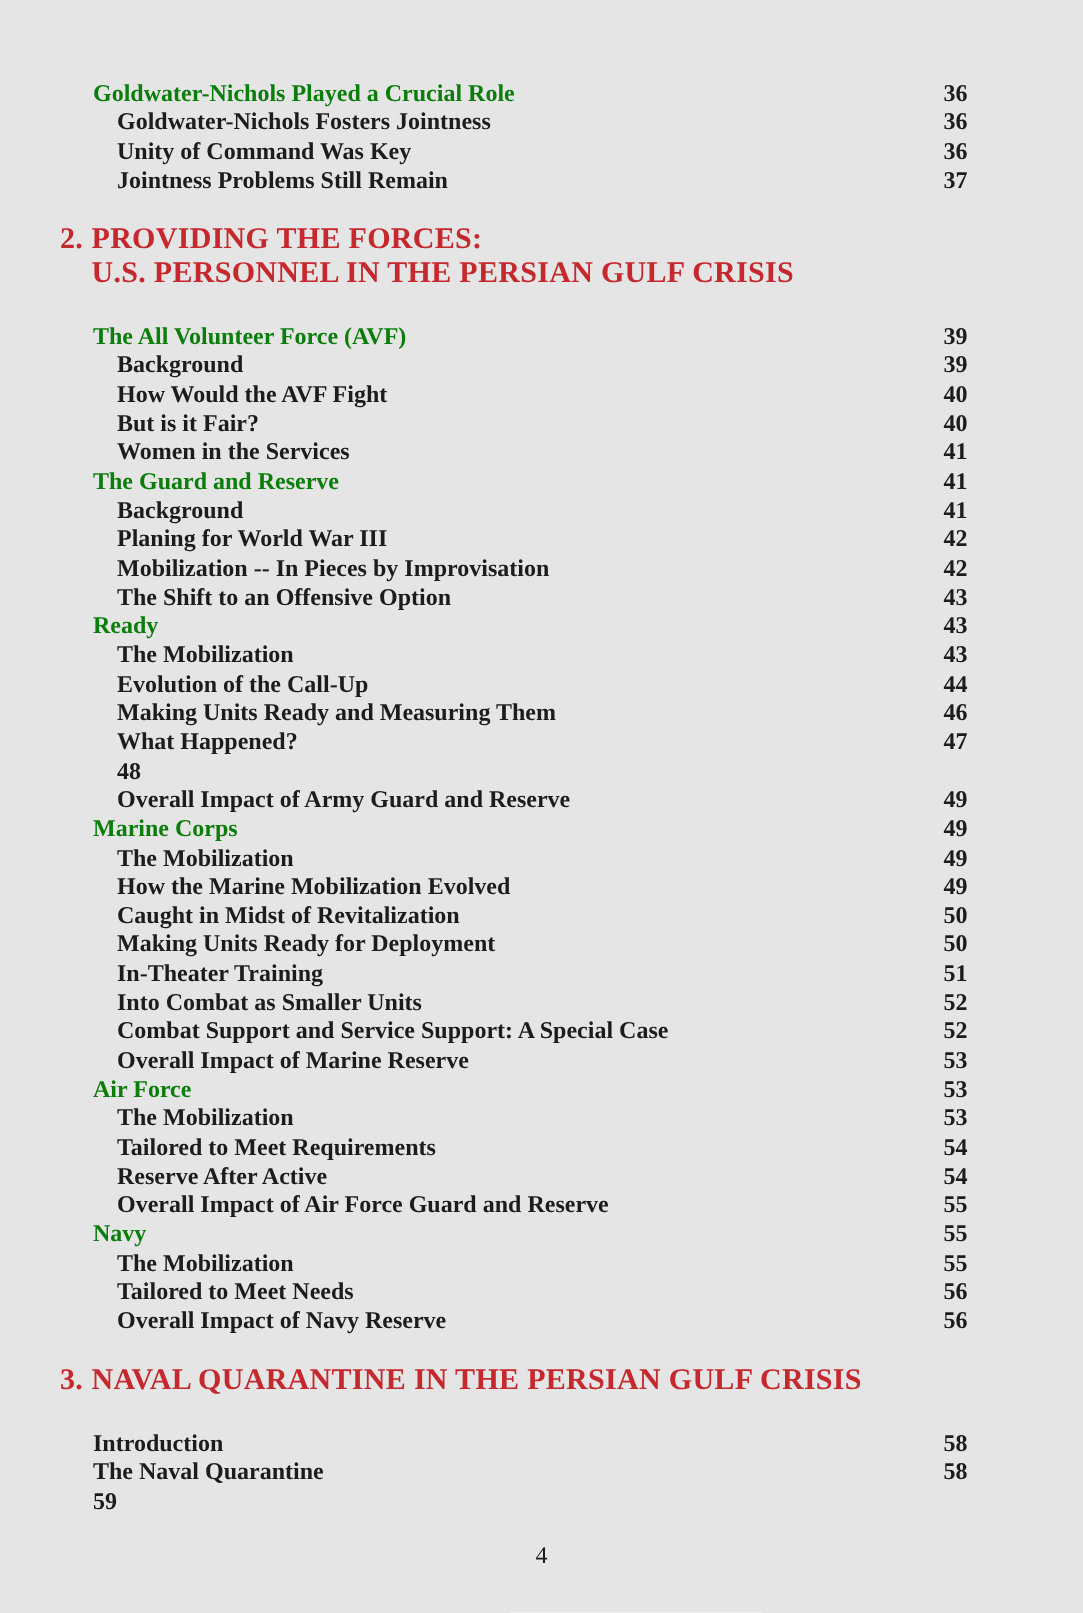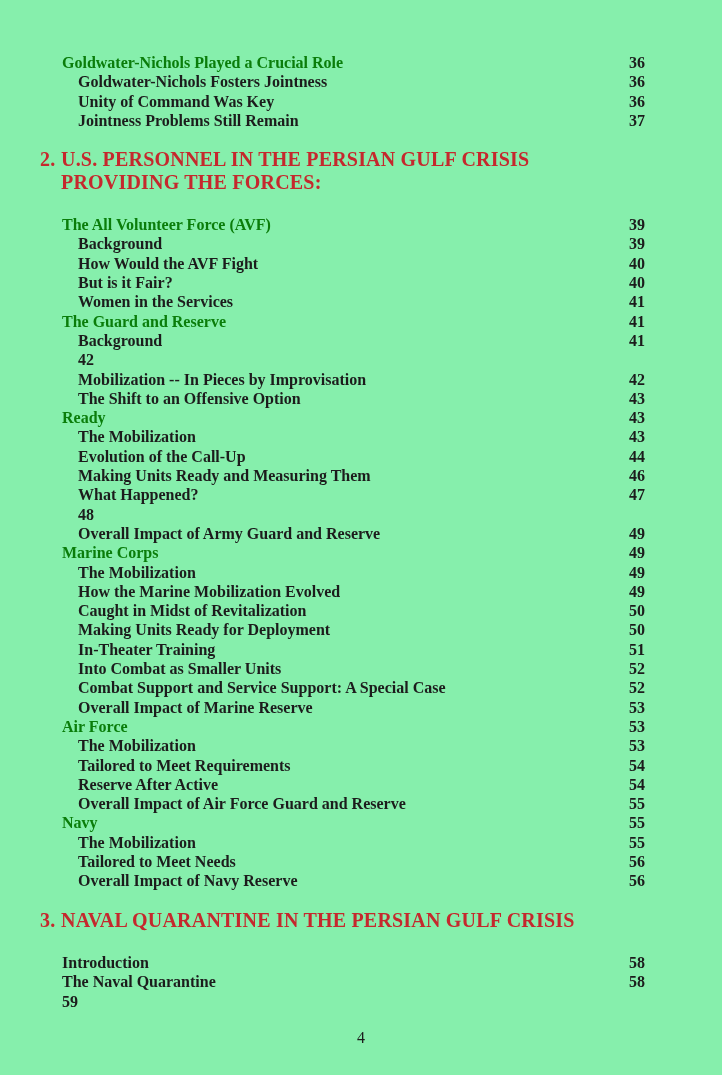--- a/index.html
+++ b/index.html
@@ -7,7 +7,7 @@
     width:722px; height:1075px; background:#ffffff; overflow:hidden;
     font-family:"Liberation Serif","DejaVu Serif",serif;
   }
-  .page { width:722px; height:1075px; background:#86efac; position:relative; }
+  .page { width:722px; height:1075px; background:#e5e5e5; position:relative; }
   .toc { padding:53px 63px 0 0; }
   .toc-row {
     display:flex; align-items:baseline;

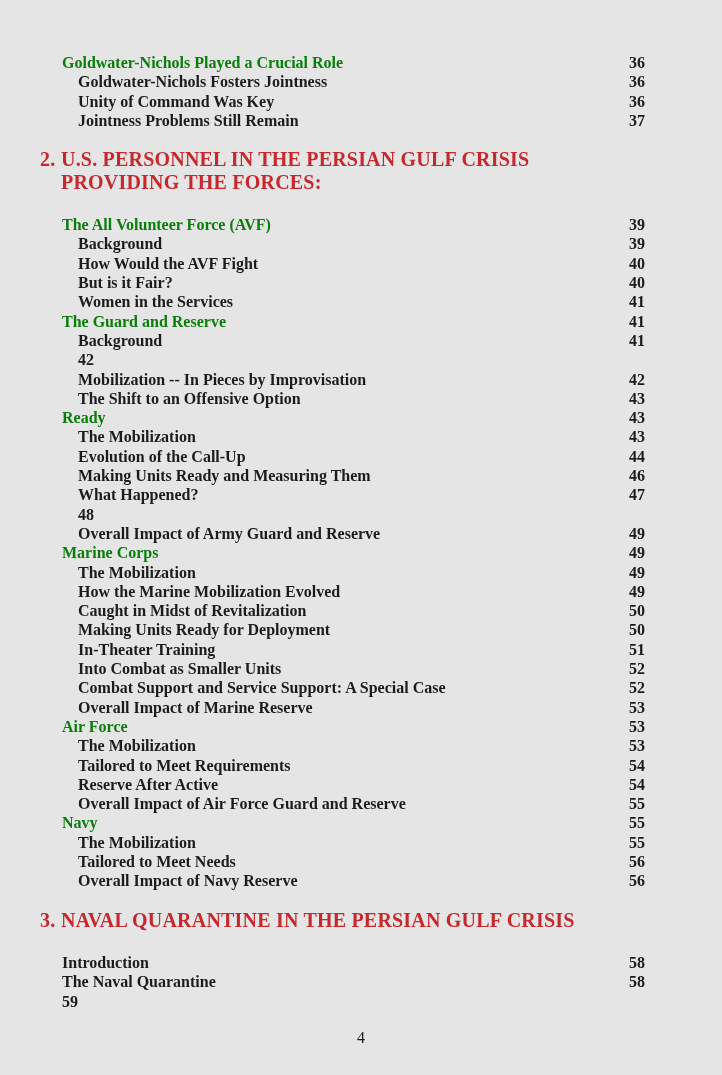--- a/index.html
+++ b/index.html
@@ -57,8 +57,8 @@
       <div class="chapter-heading">
         <span class="ch-num">2.</span>
         <div class="ch-lines">
+          <div class="ch-line">PROVIDING THE FORCES:</div>
           <div class="ch-line">U.S. PERSONNEL IN THE PERSIAN GULF CRISIS</div>
-          <div class="ch-line">PROVIDING THE FORCES:</div>
         </div>
       </div>
       <div class="entry-group">

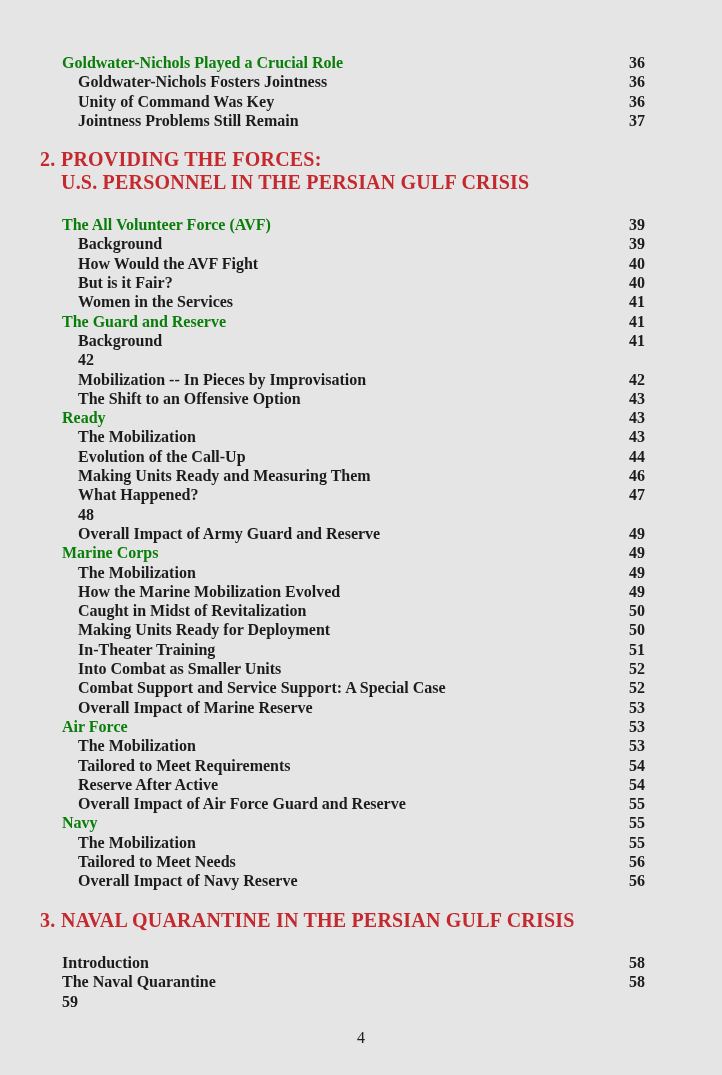--- a/index.html
+++ b/index.html
@@ -91,6 +91,7 @@
           <span class="entry-page">41</span>
         </div>
         <div class="toc-row lvl2 bold-black">
+          <span class="entry-label">Planing for World War III</span>
           <span class="entry-page">42</span>
         </div>
         <div class="toc-row lvl2 bold-black">

